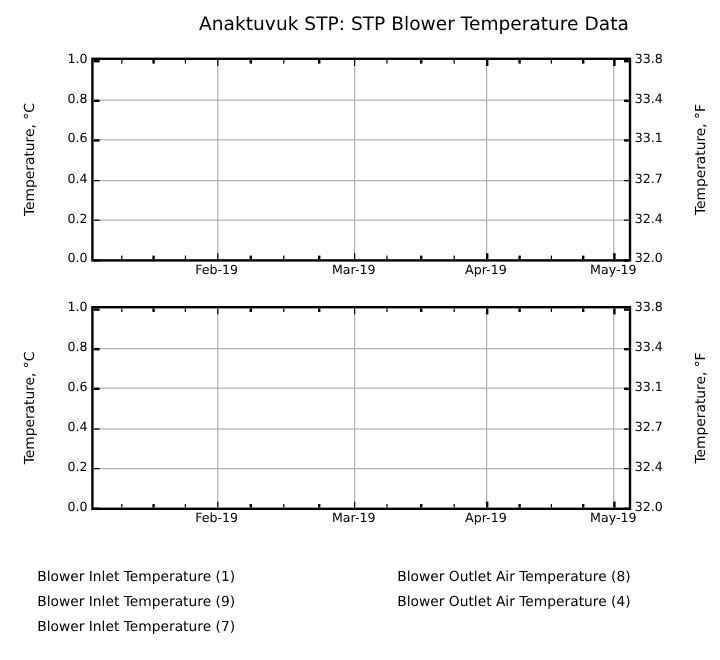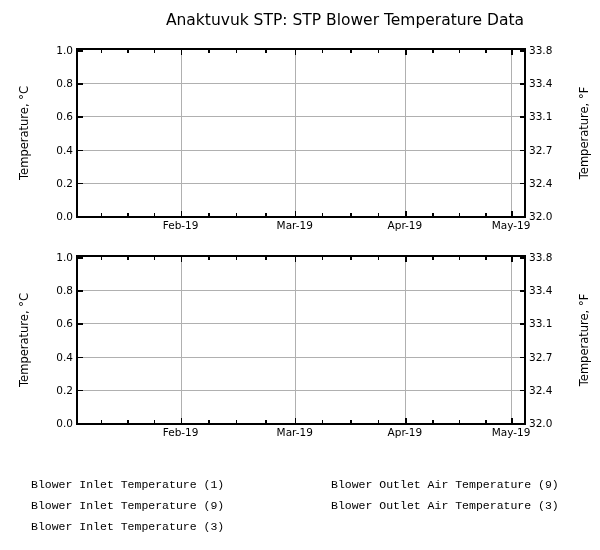--- a/index.html
+++ b/index.html
@@ -158,10 +158,9 @@
   #legend-col-right { left: 331px; }
   .legend-entry {
     display: flex;
-    align-items: flex-end;
+    align-items: center;
     height: 21px;
     white-space: nowrap;
-    font-family: Liberation Mono, monospace;
   }
   .legend-swatch {
     display: inline-block;

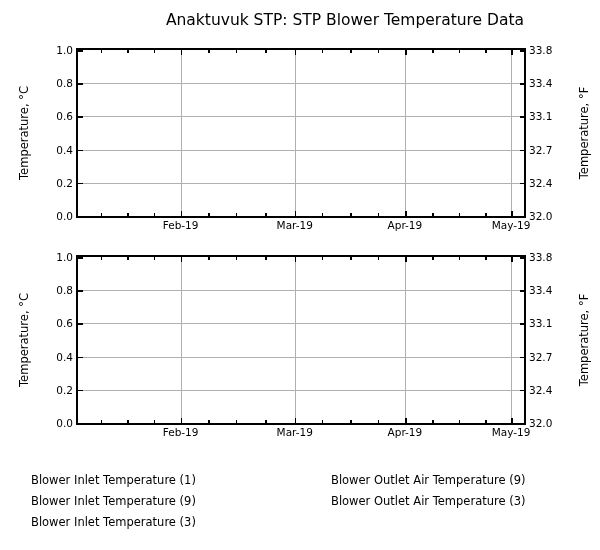--- a/index.html
+++ b/index.html
@@ -369,7 +369,7 @@
     <div class="legend-col" id="legend-col-right">
       <div class="legend-entry">
         <span class="legend-swatch"></span>
-        <span class="legend-label">Blower Outlet Air Temperature (9)</span>
+        <span class="legend-label">Blower Outlet Air Temperature (8)</span>
       </div>
       <div class="legend-entry">
         <span class="legend-swatch"></span>

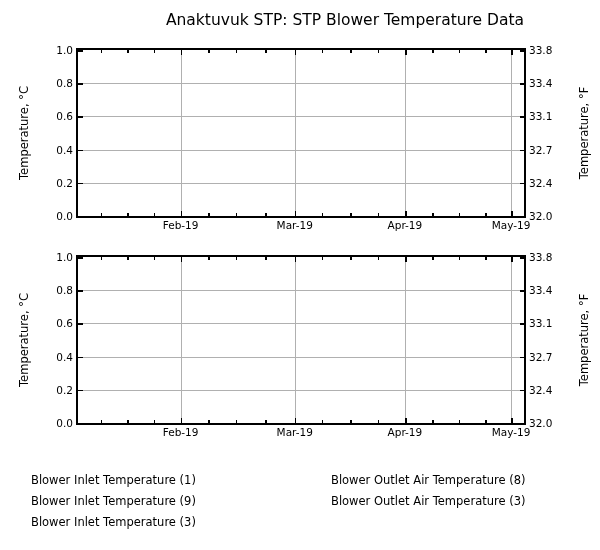--- a/index.html
+++ b/index.html
@@ -373,7 +373,7 @@
       </div>
       <div class="legend-entry">
         <span class="legend-swatch"></span>
-        <span class="legend-label">Blower Outlet Air Temperature (3)</span>
+        <span class="legend-label">Blower Outlet Air Temperature (4)</span>
       </div>
     </div>
   </div>

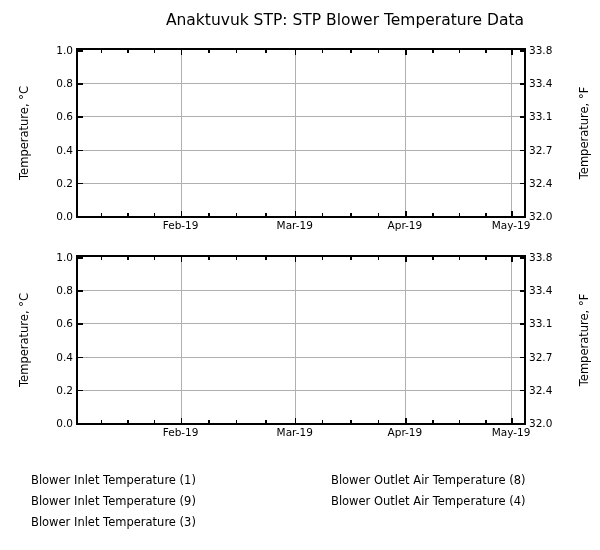--- a/index.html
+++ b/index.html
@@ -363,7 +363,7 @@
       </div>
       <div class="legend-entry">
         <span class="legend-swatch"></span>
-        <span class="legend-label">Blower Inlet Temperature (3)</span>
+        <span class="legend-label">Blower Inlet Temperature (7)</span>
       </div>
     </div>
     <div class="legend-col" id="legend-col-right">

